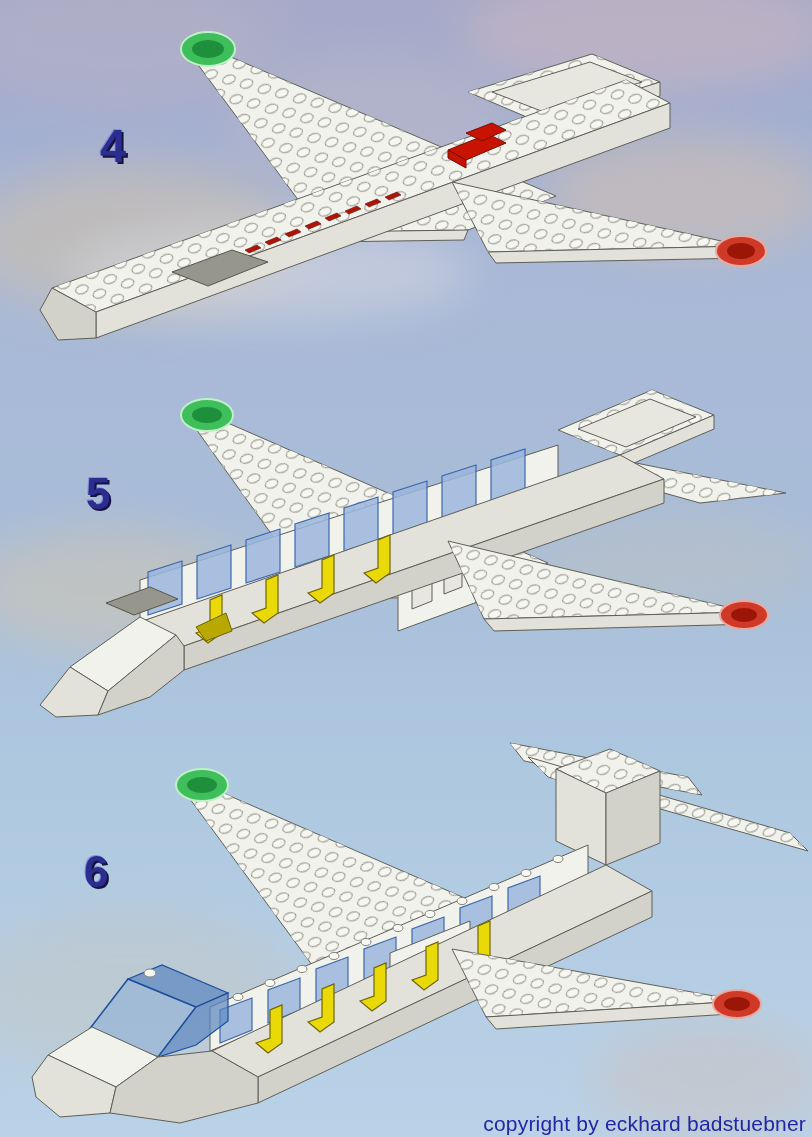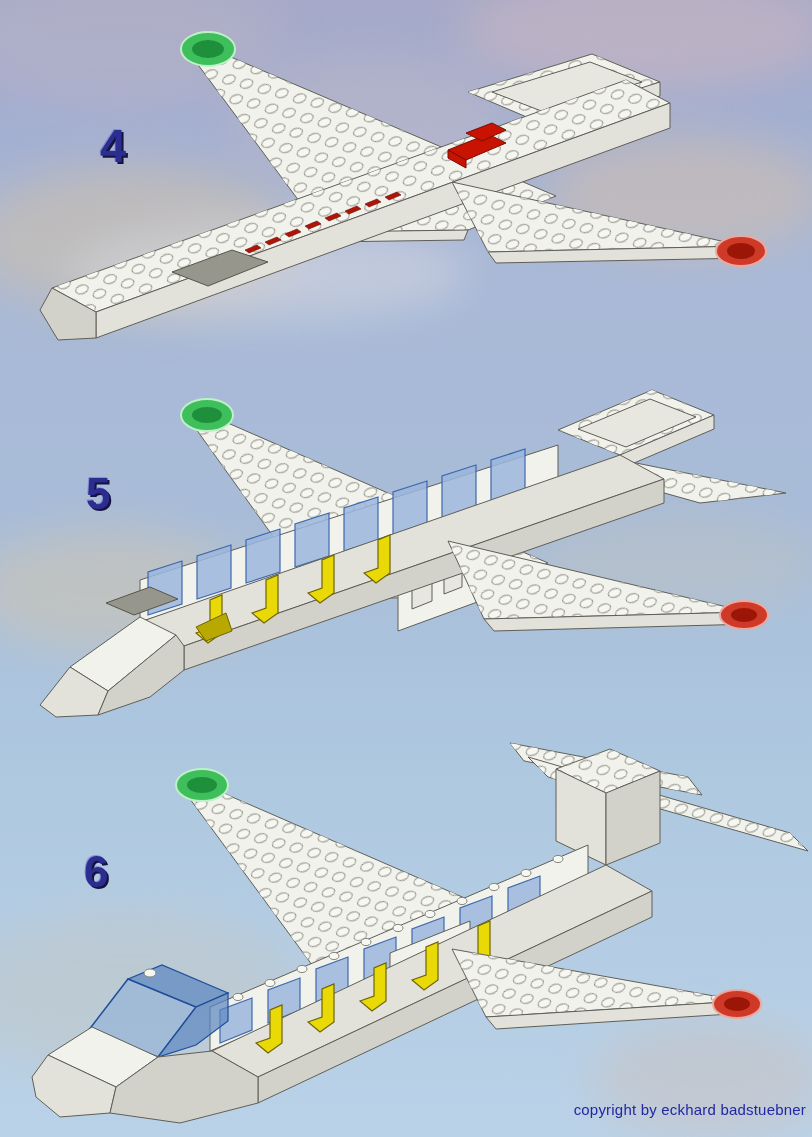--- a/index.html
+++ b/index.html
@@ -32,7 +32,7 @@
   .n6{left:84px;top:850px;font-size:44px;}
 
   .copyright{
-    position:absolute;right:6px;bottom:19px;font-size:15px;
+    position:absolute;right:6px;bottom:1px;font-size:21px;
     color:var(--copyright-blue);letter-spacing:.2px;margin-top:33px;
   }
 

